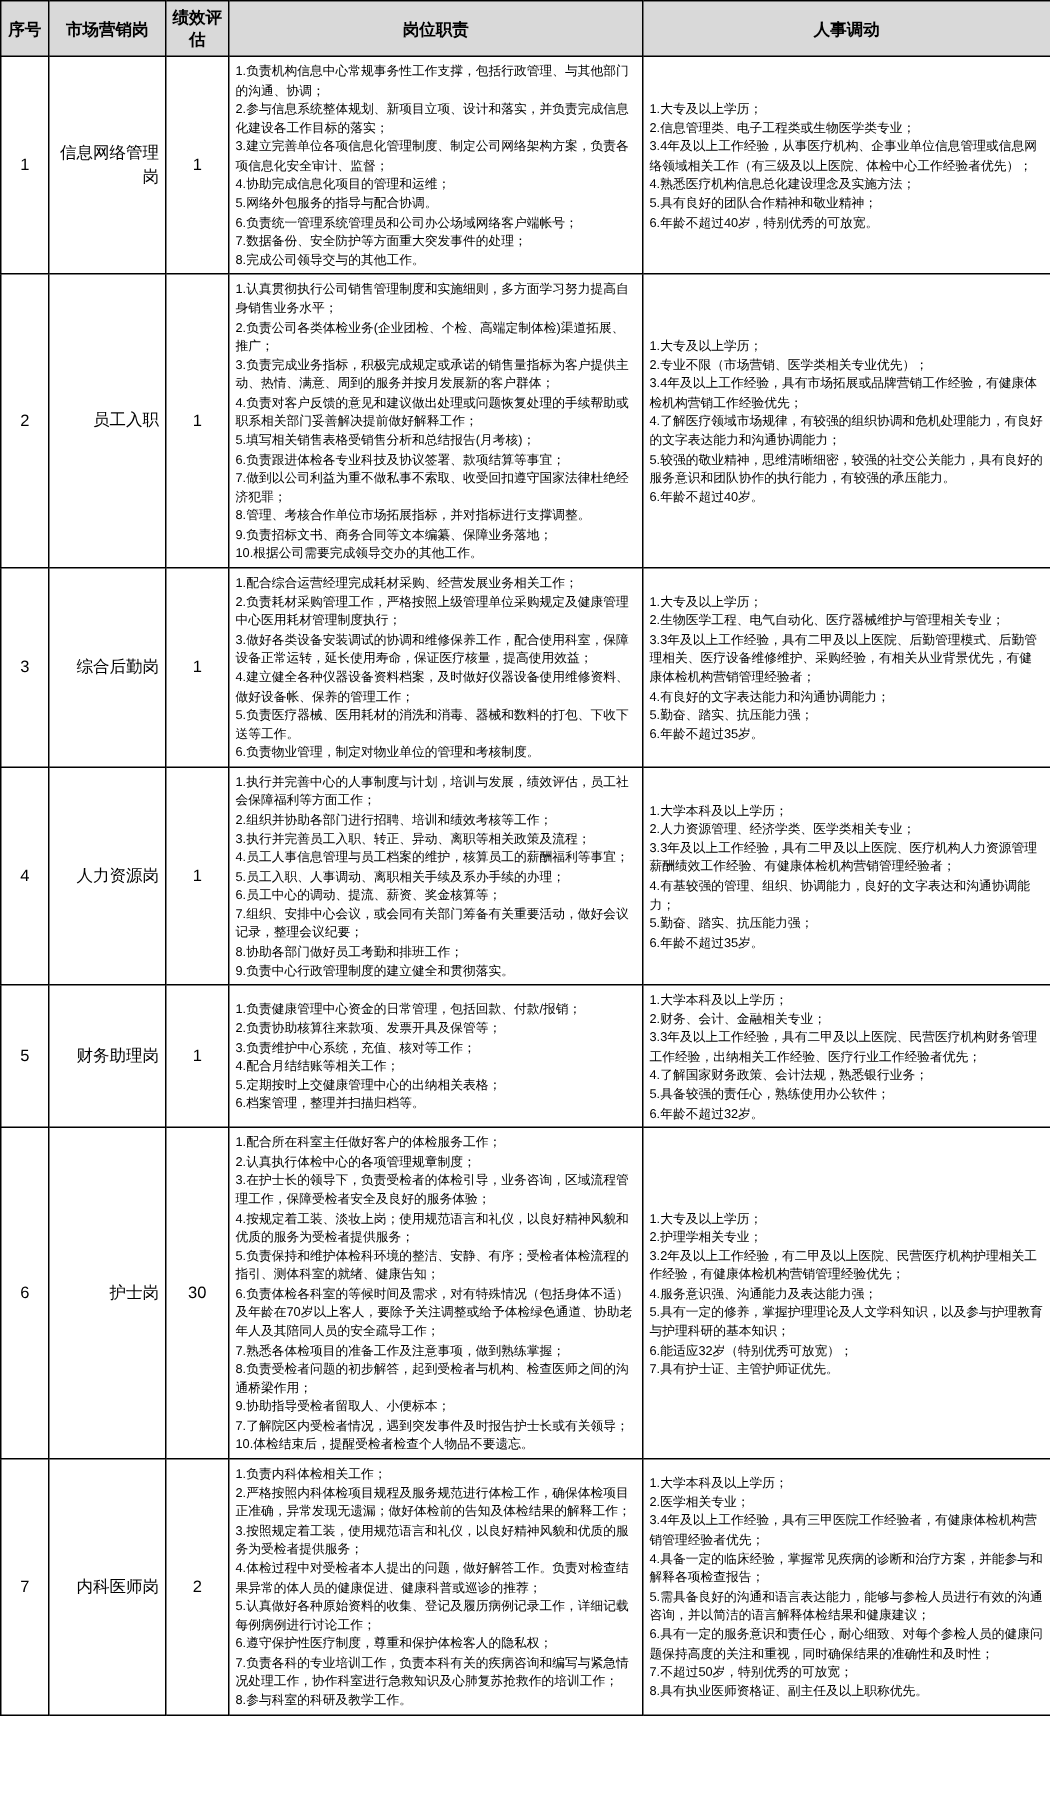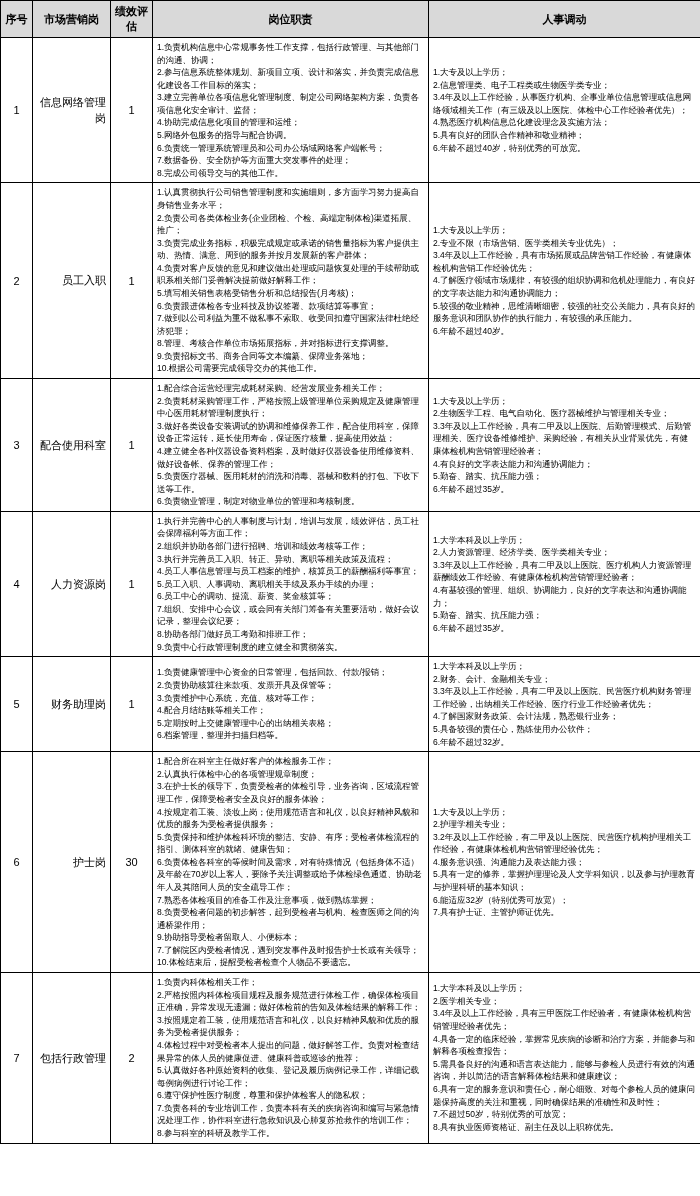--- a/index.html
+++ b/index.html
@@ -126,7 +126,7 @@
     </tr>
     <tr>
       <td class="idx">3</td>
-      <td class="post">配合使用科室</td>
+      <td class="post">综合后勤岗</td>
       <td class="num">1</td>
       <td class="duty">1.配合综合运营经理完成耗材采购、经营发展业务相关工作；
 2.负责耗材采购管理工作，严格按照上级管理单位采购规定及健康管理中心医用耗材管理制度执行；

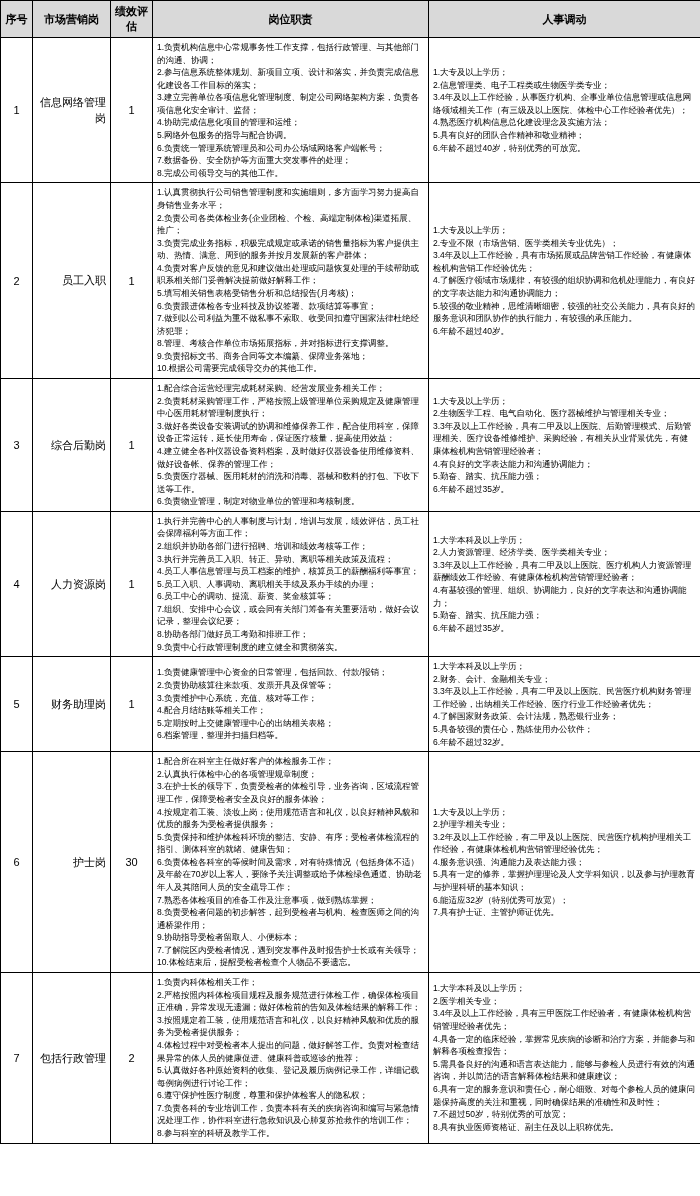--- a/index.html
+++ b/index.html
@@ -203,7 +203,7 @@
     </tr>
     <tr>
       <td class="idx">7</td>
-      <td class="post">包括行政管理</td>
+      <td class="post">内科医师岗</td>
       <td class="num">2</td>
       <td class="duty">1.负责内科体检相关工作；
 2.严格按照内科体检项目规程及服务规范进行体检工作，确保体检项目正准确，异常发现无遗漏；做好体检前的告知及体检结果的解释工作；

